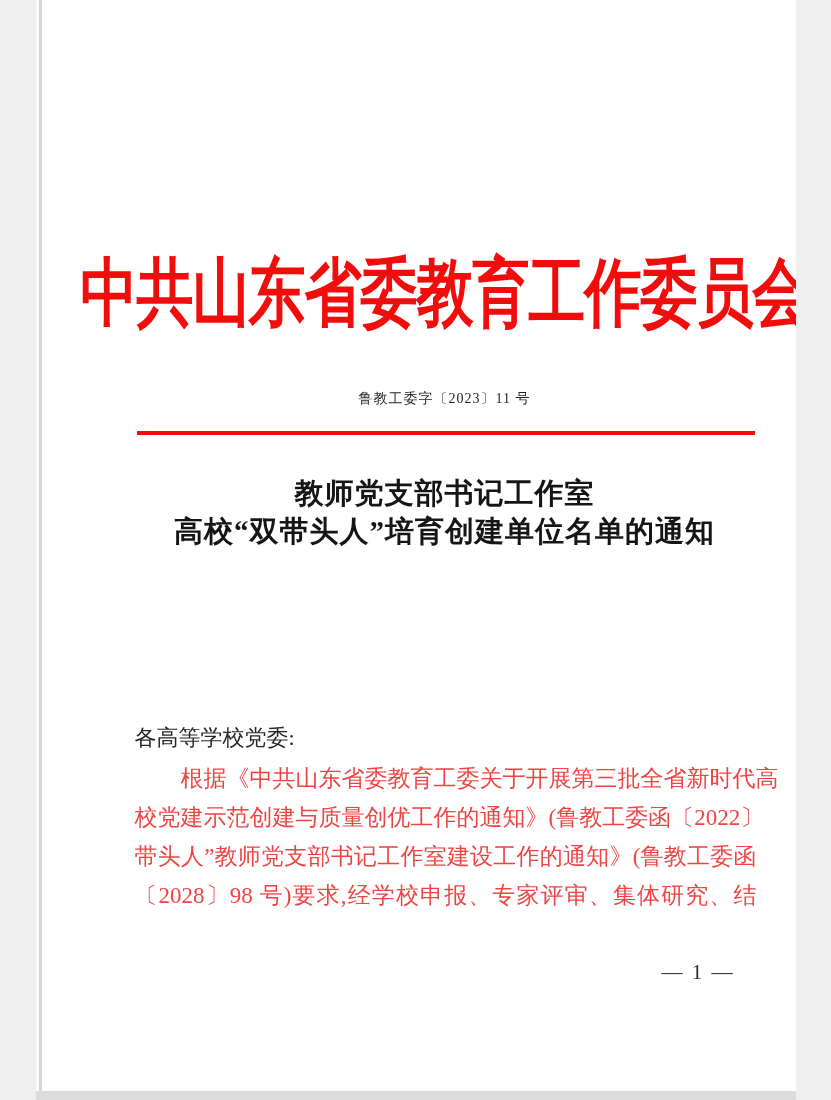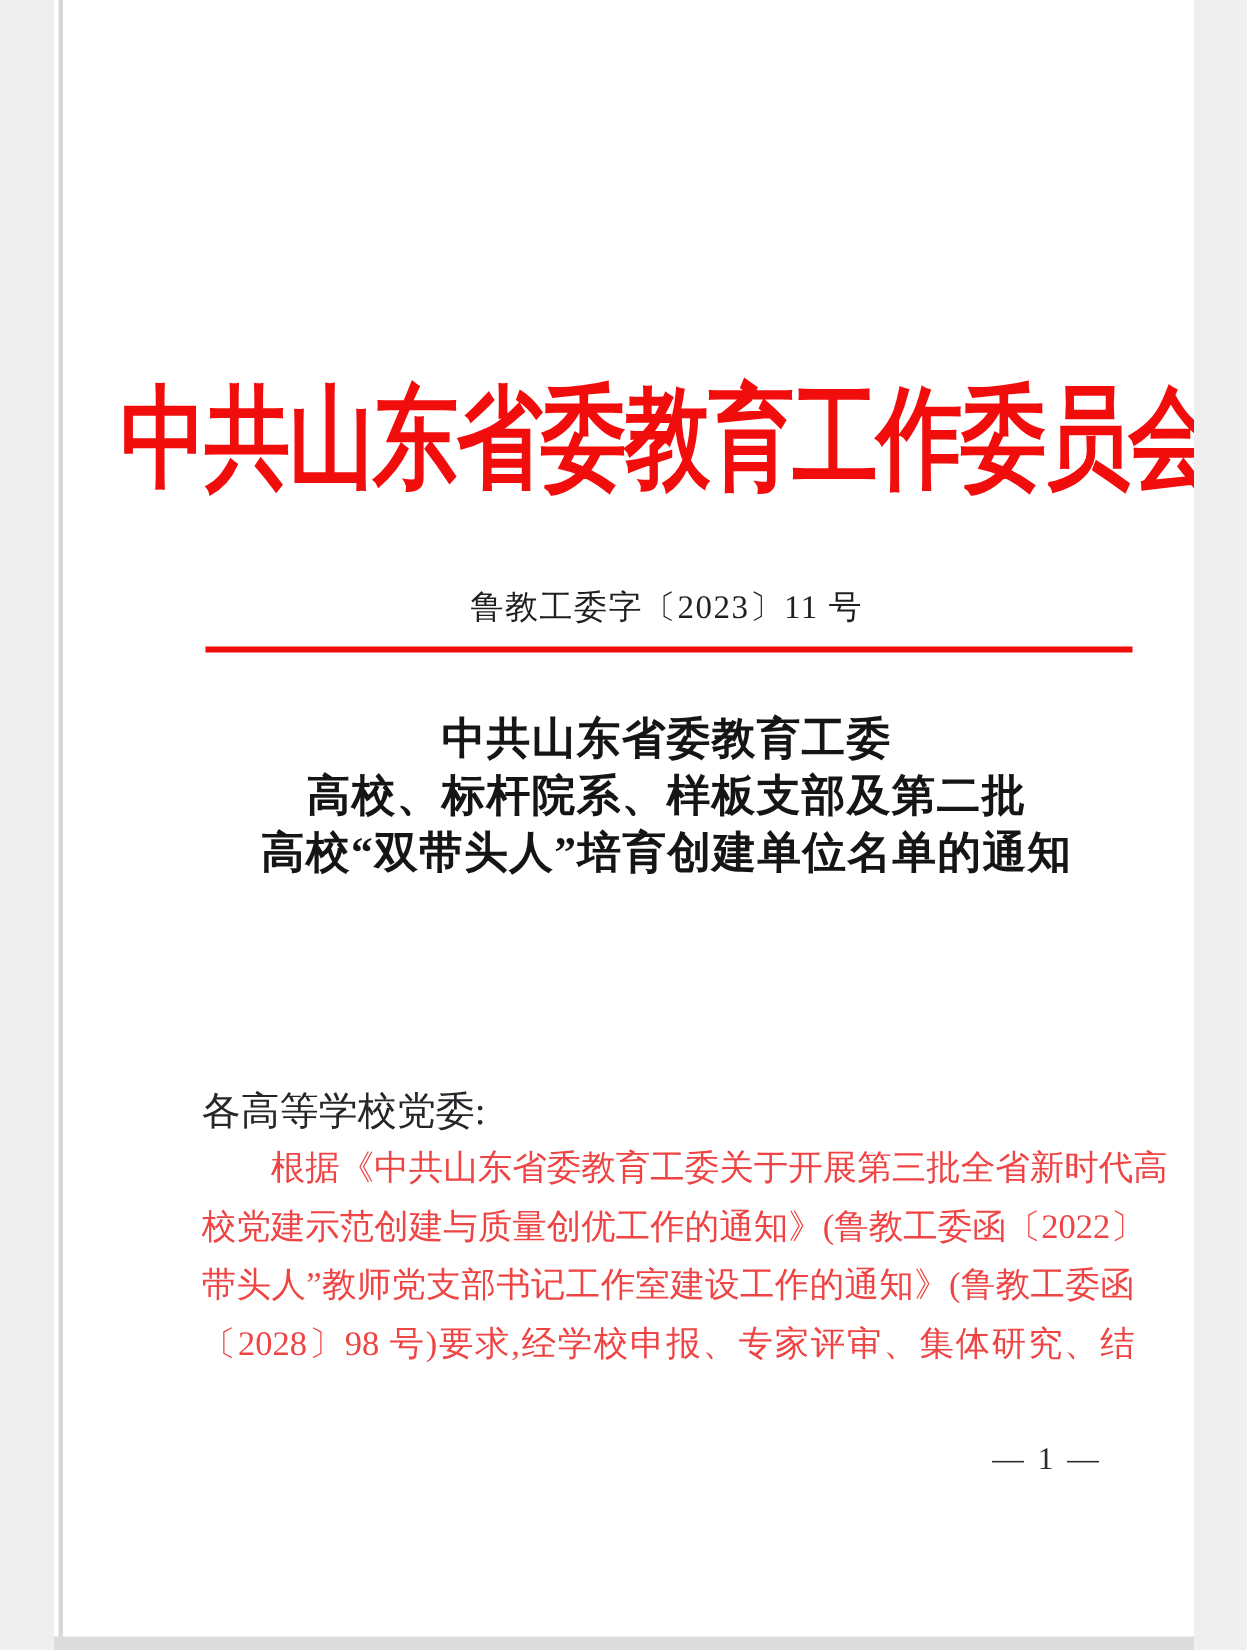--- a/index.html
+++ b/index.html
@@ -51,7 +51,7 @@
   .doc-number {
     position: absolute; left: 99px; top: 390px; width: 620px;
     text-align: center;
-    font-size: 22px;
+    font-size: 14px;
     color: #1f1f1f;
     letter-spacing: 1px;
   }

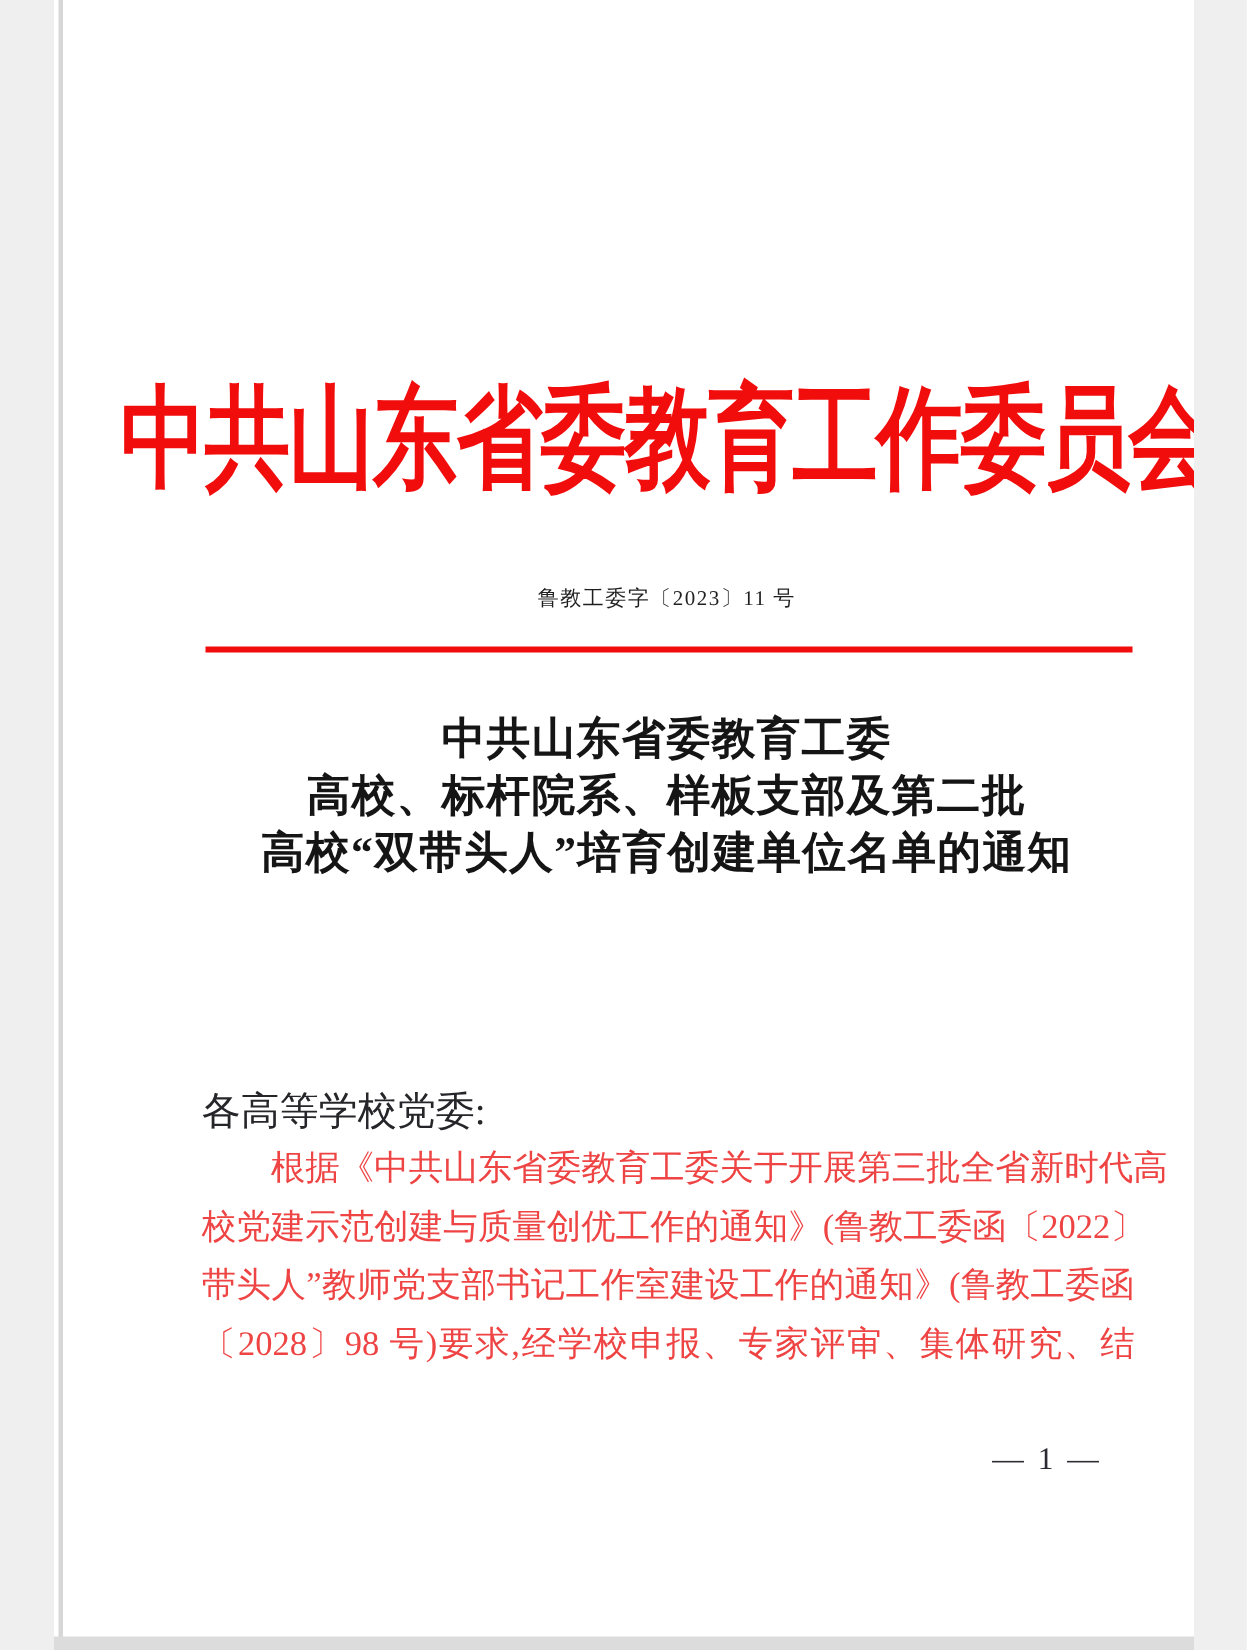--- a/index.html
+++ b/index.html
@@ -120,7 +120,7 @@
   <div class="red-rule"></div>
 
   <div class="doc-title">
-    <div class="title-line">中共山东省委教育工委</div>
+    <div class="title-line">教师党支部书记工作室</div>
     <div class="title-line">高校、标杆院系、样板支部及第二批</div>
     <div class="title-line">高校“双带头人”培育创建单位名单的通知</div>
   </div>

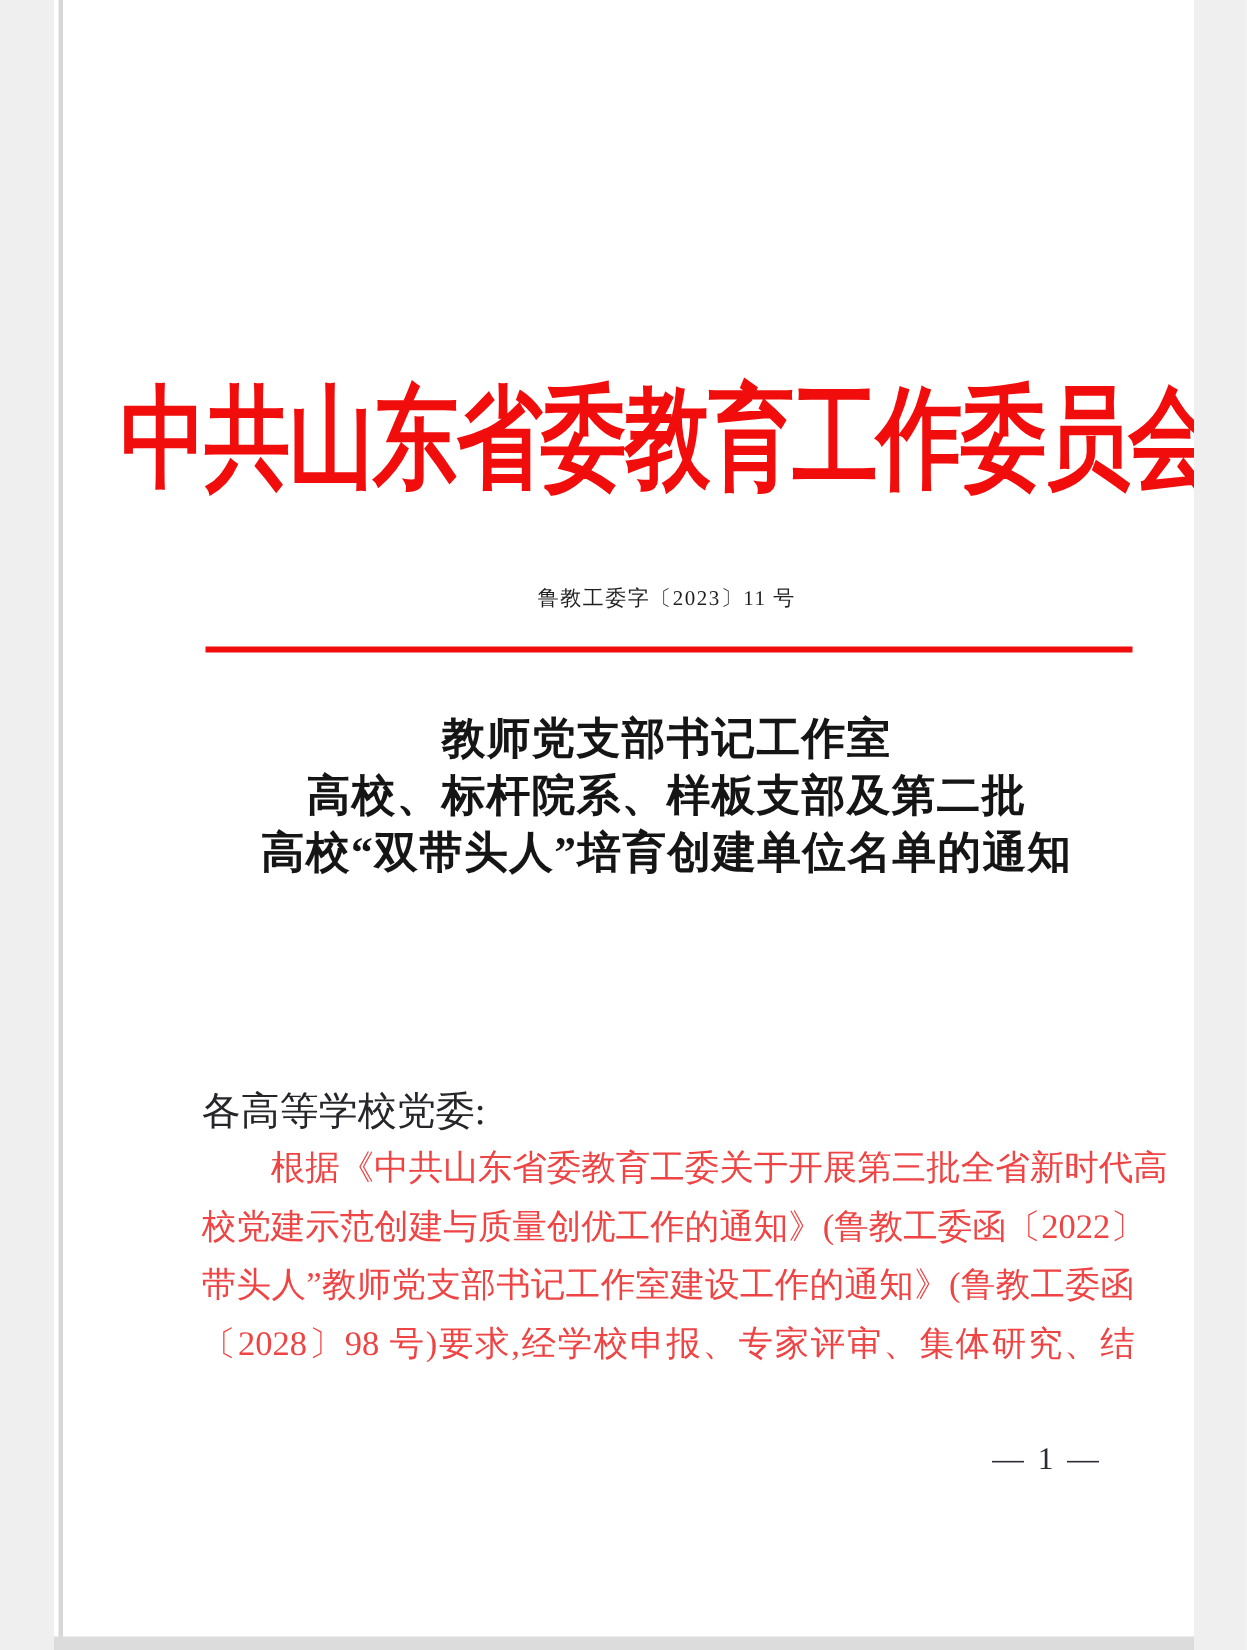--- a/index.html
+++ b/index.html
@@ -121,7 +121,6 @@
 
   <div class="doc-title">
     <div class="title-line">教师党支部书记工作室</div>
-    <div class="title-line">高校、标杆院系、样板支部及第二批</div>
     <div class="title-line">高校“双带头人”培育创建单位名单的通知</div>
   </div>
 

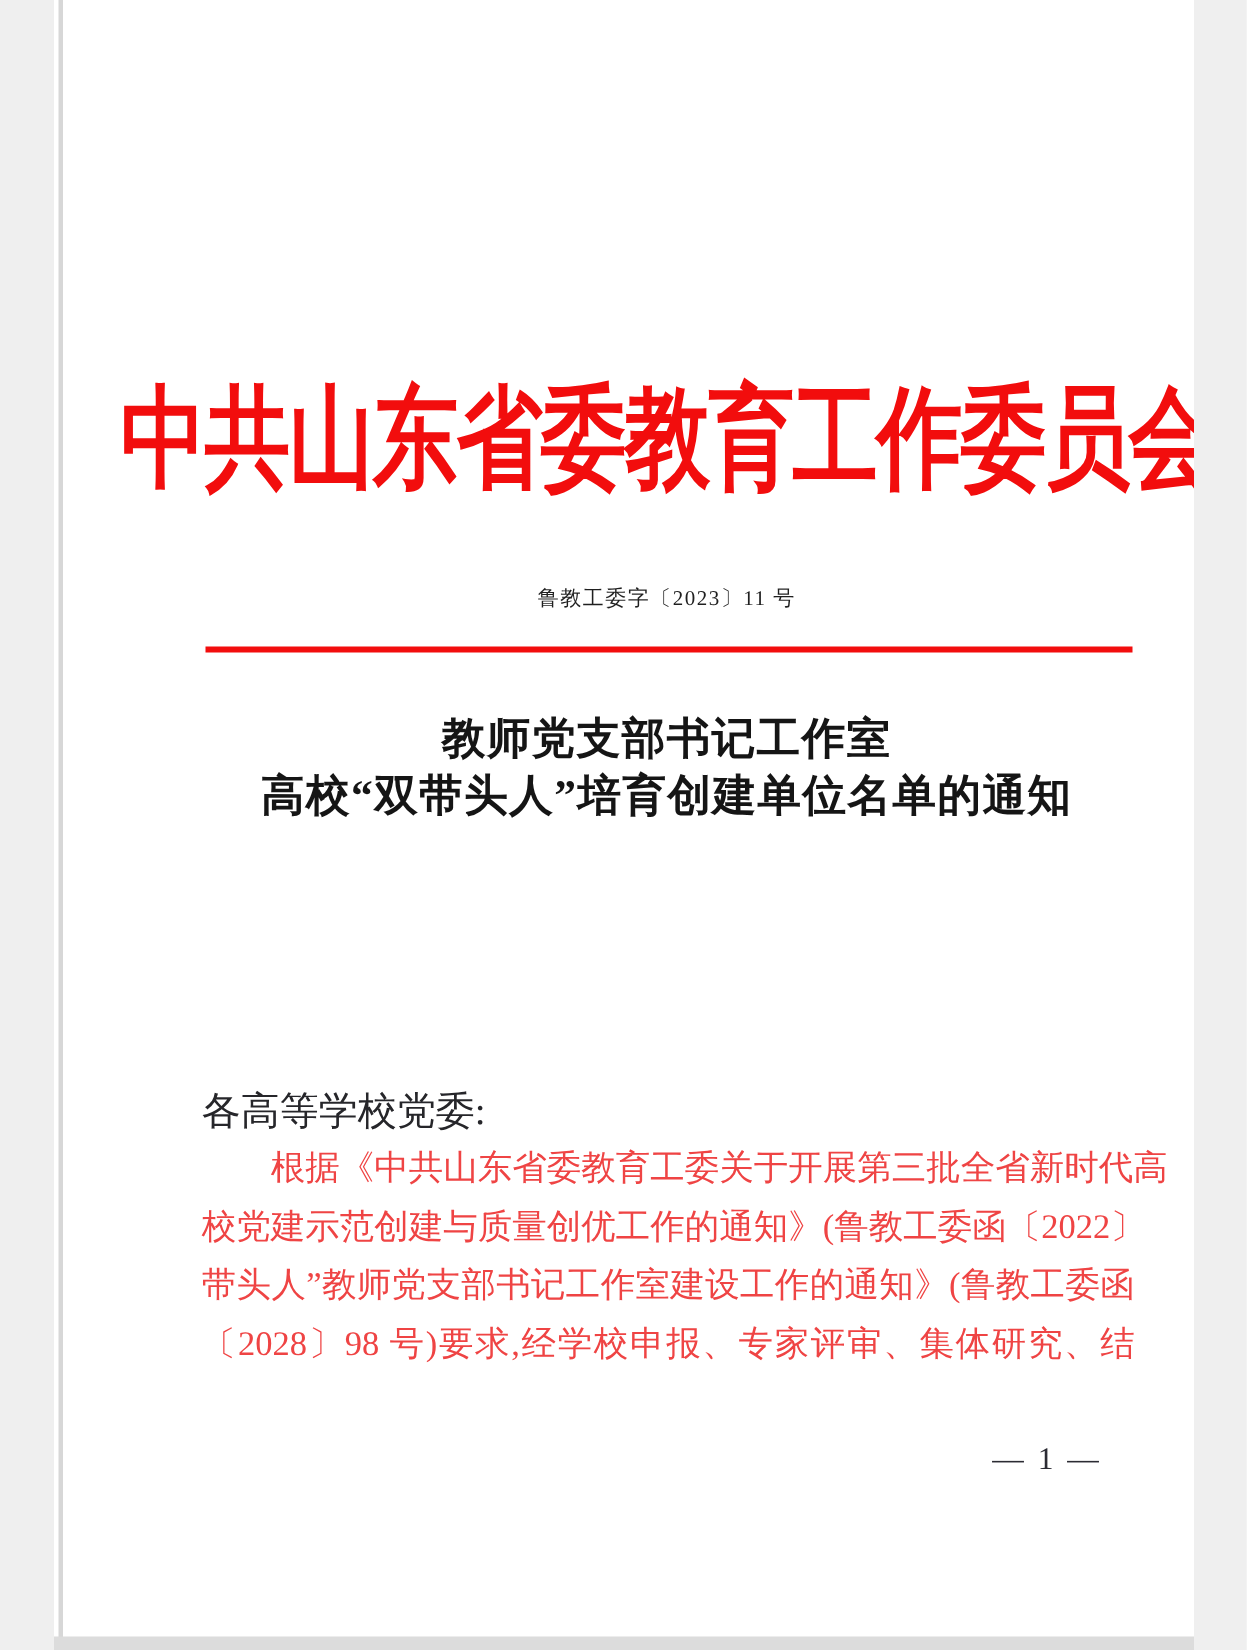--- a/index.html
+++ b/index.html
@@ -75,7 +75,7 @@
   
   .salutation {
     position: absolute; left: 99px; top: 723px; width: 620px;
-    font-size: 26px;
+    font-size: 22px;
     color: #26262a;
   }
 

